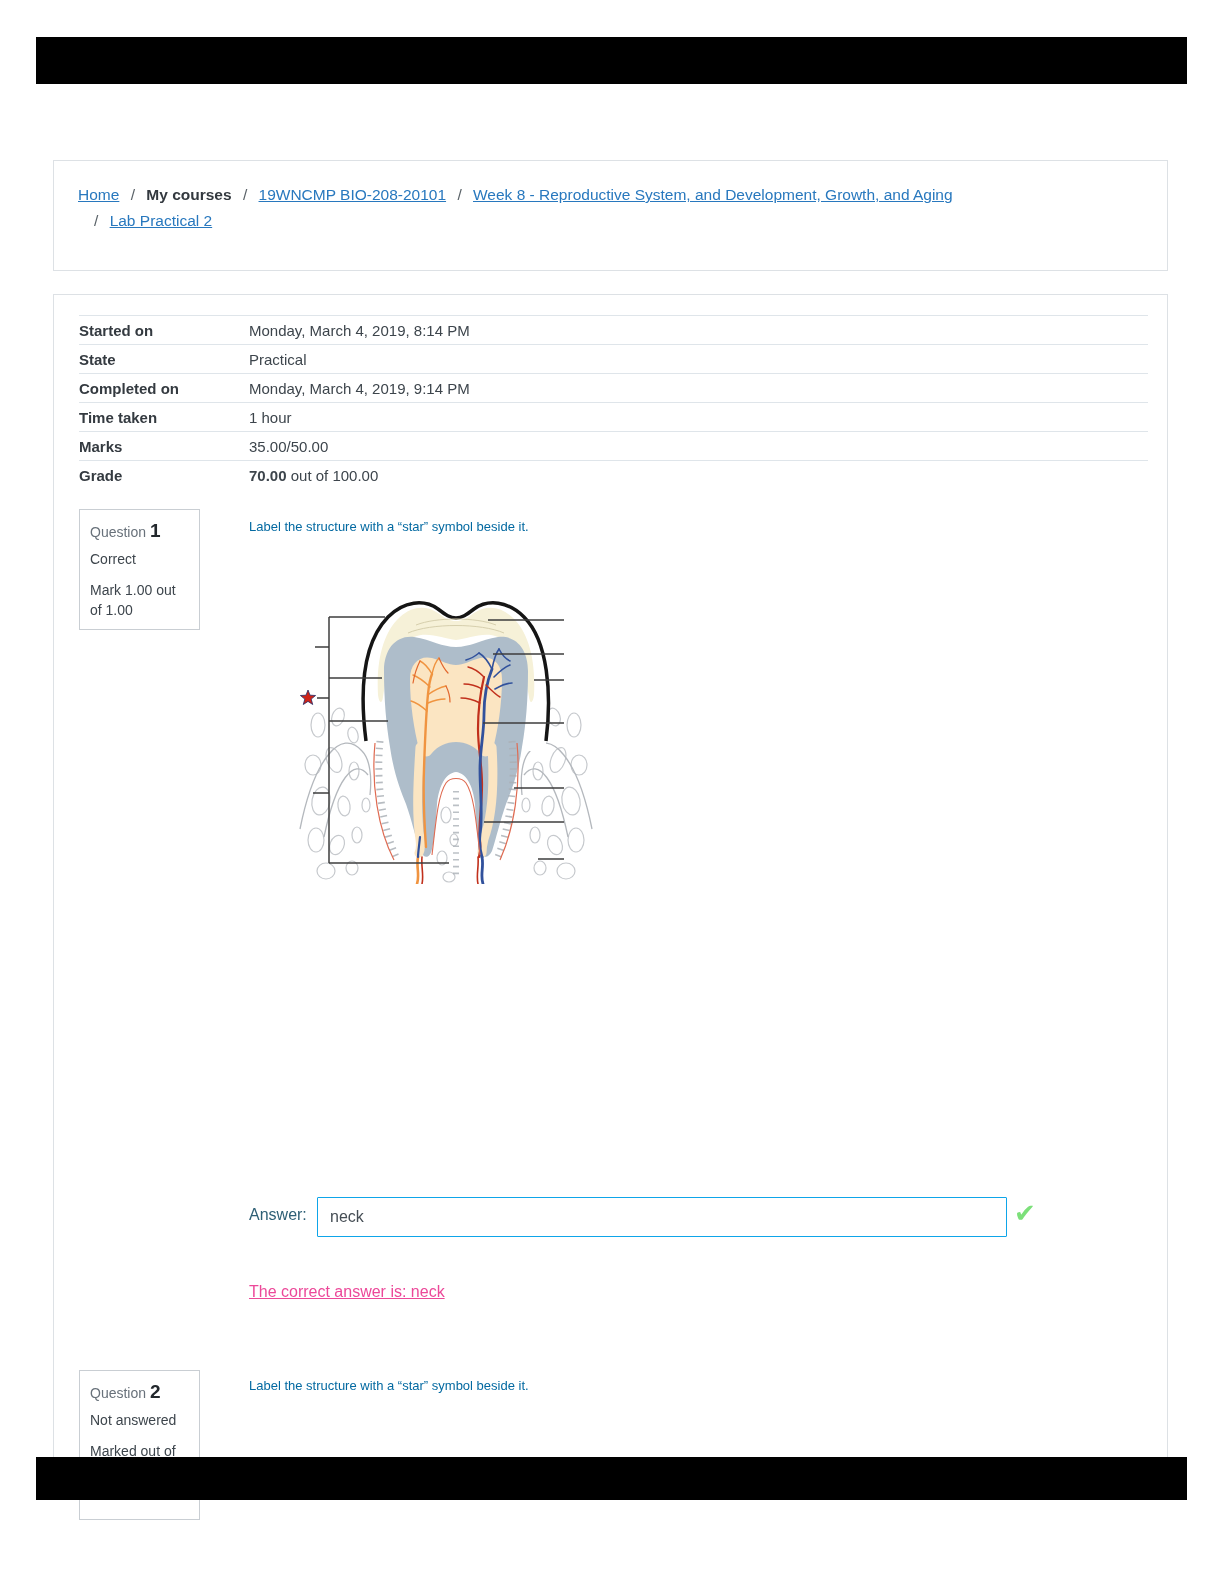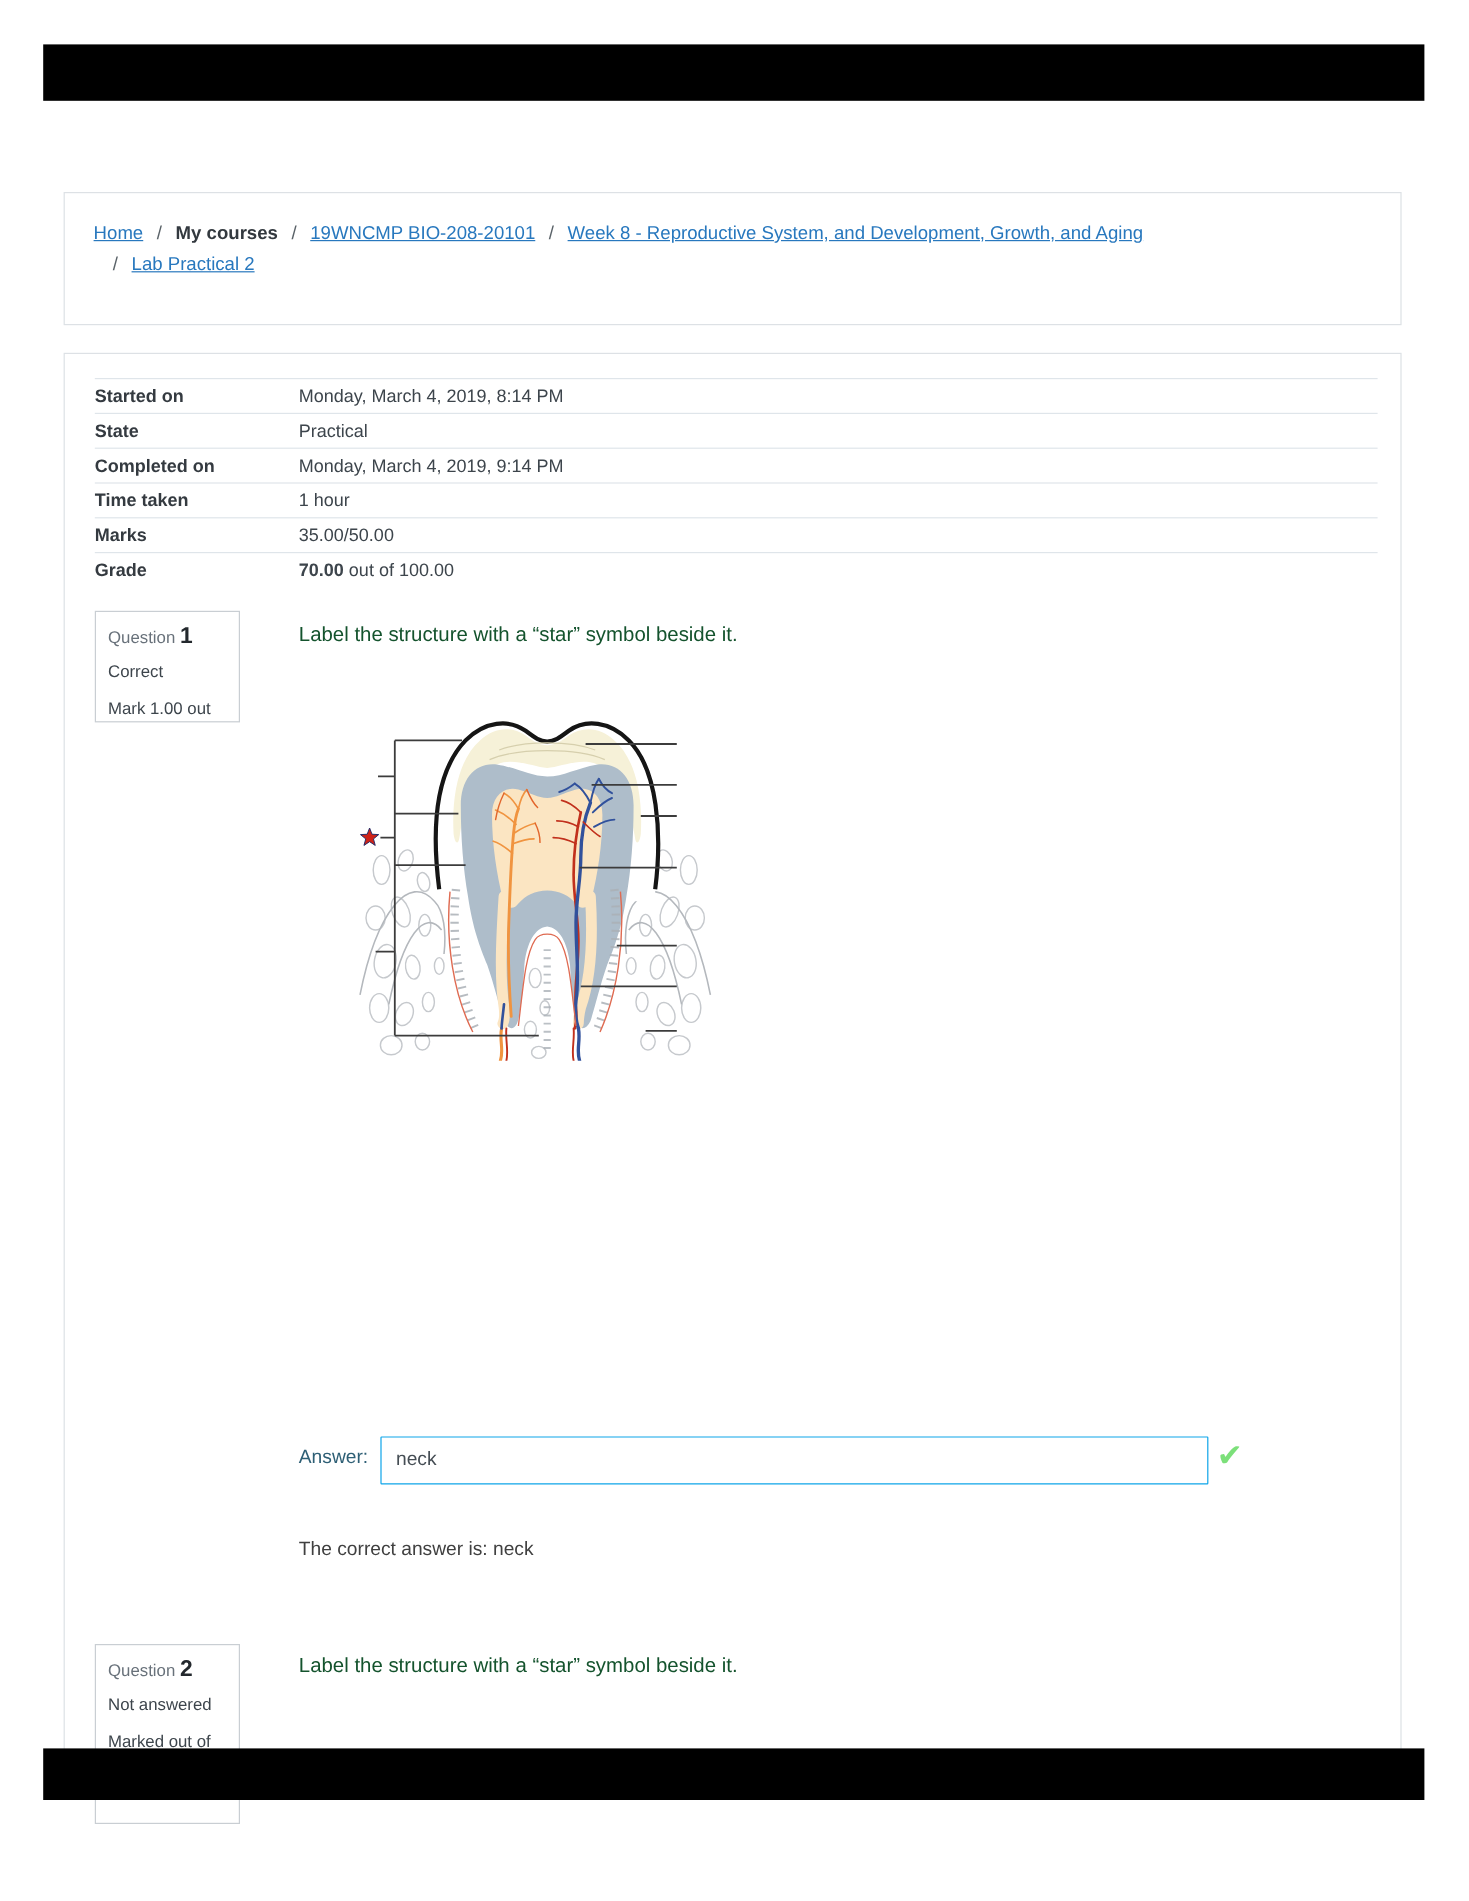--- a/index.html
+++ b/index.html
@@ -34,7 +34,7 @@
   
   .qinfo{position:absolute;left:25px;width:121px;border:1px solid #c9ced3;background:#fff;
          padding:10px;box-sizing:border-box;font-size:14px;color:#3d454c;overflow:hidden;}
-  #q1info{top:214px;height:93px;}
+  #q1info{top:214px;height:121px;}
   #q2info{top:1075px;height:150px;}
   .qword{color:#68717a;font-size:14px;}
   .qnum{font-size:19px;font-weight:bold;color:#23282d;margin-left:4px;}

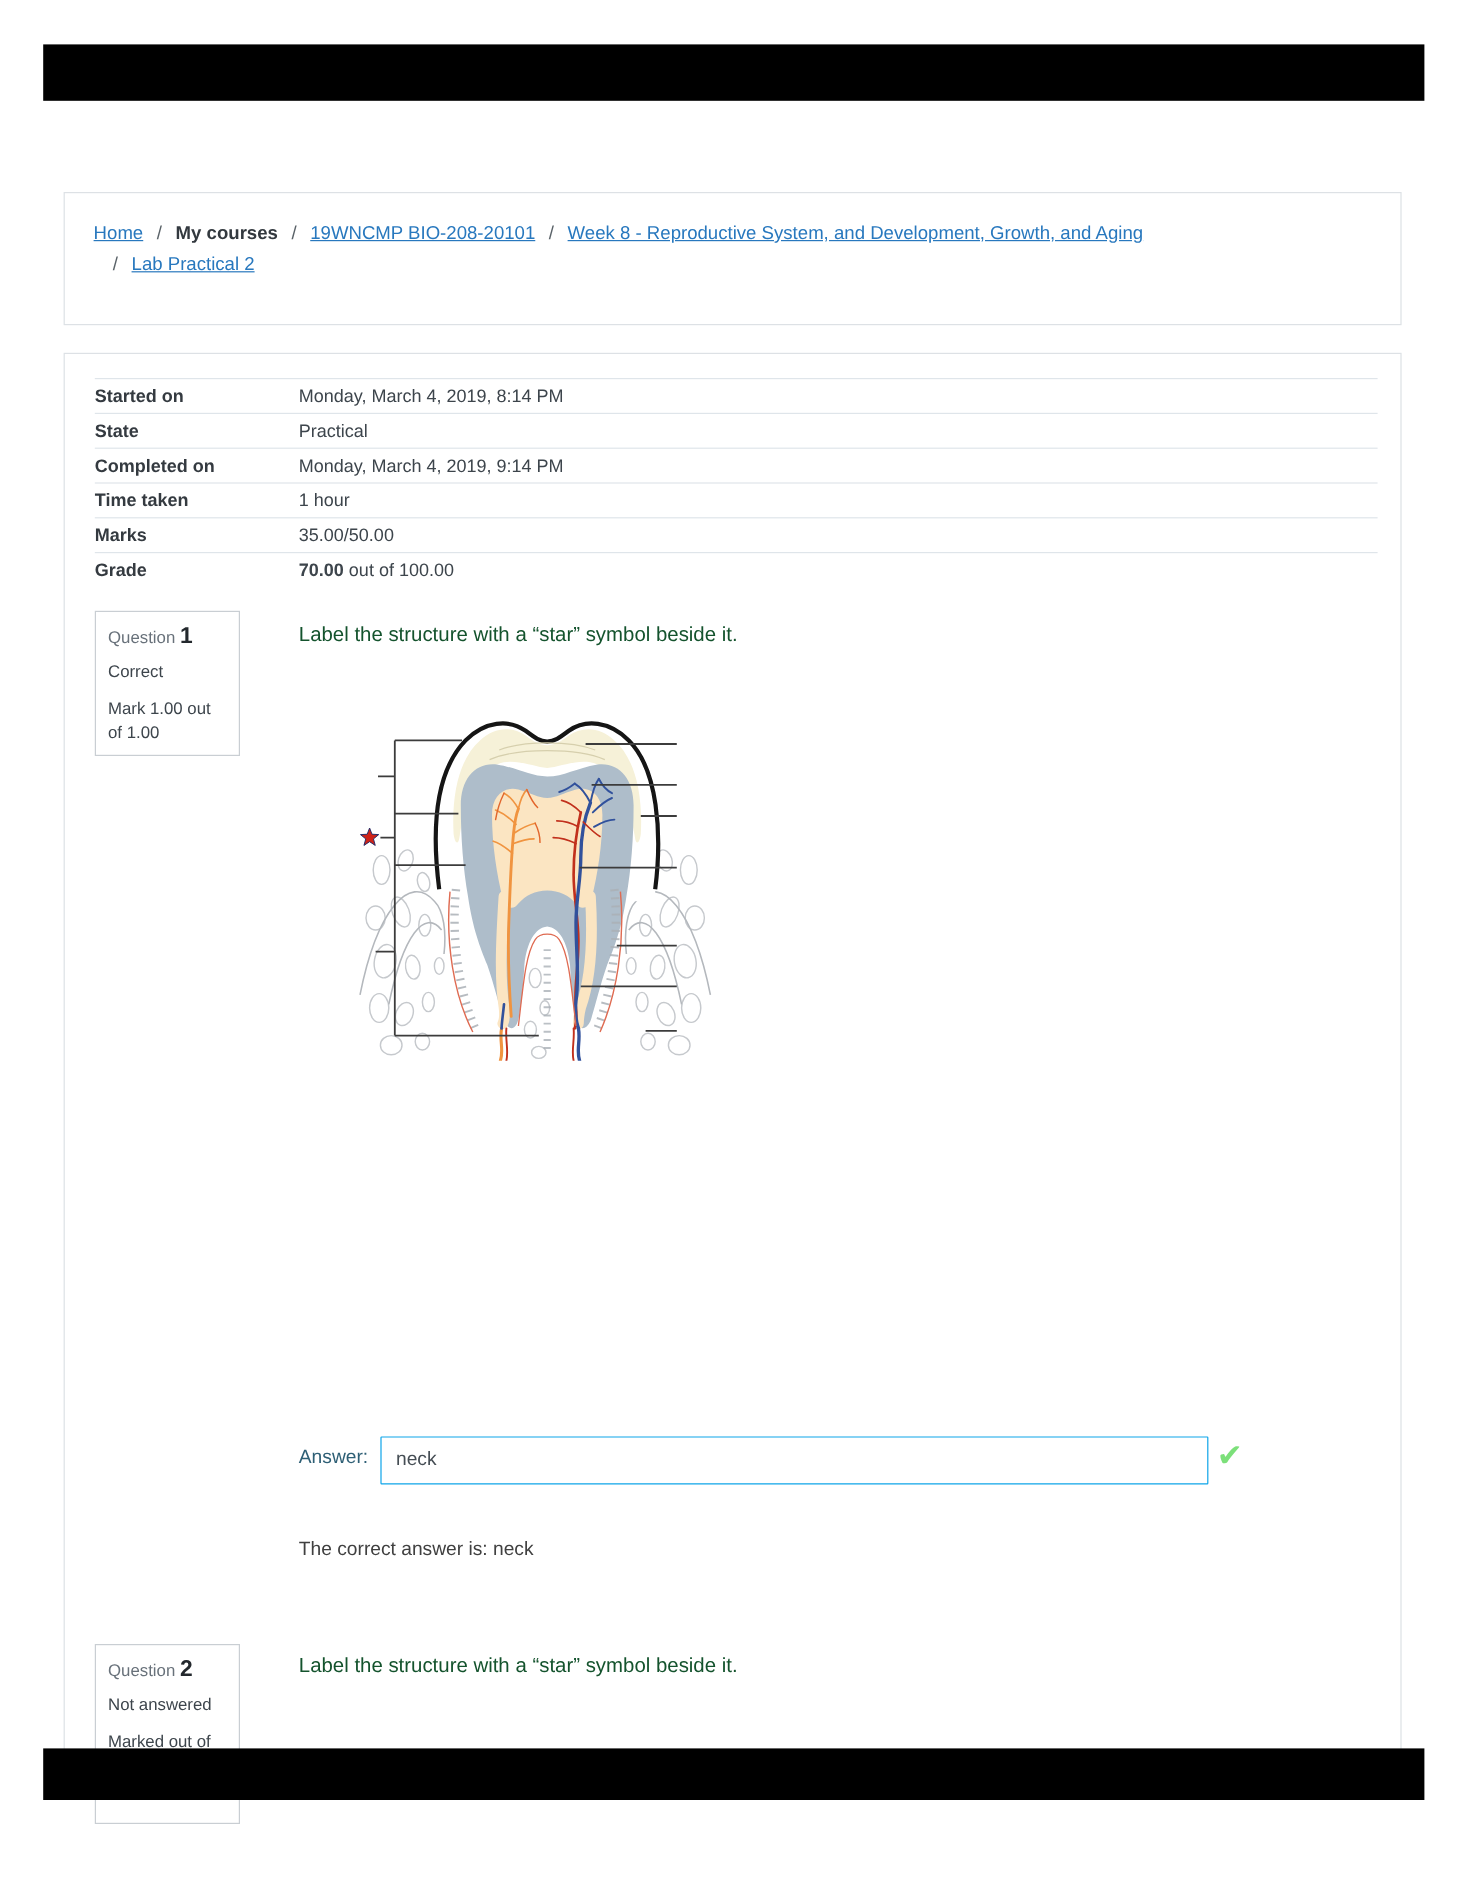--- a/index.html
+++ b/index.html
@@ -41,7 +41,7 @@
   .qstate{margin-top:9px;}
   .qmark{margin-top:13px;line-height:1.45;}
 
-  .qprompt{position:absolute;left:195px;font-size:17px;color:#14532d;}
+  .qprompt{position:absolute;left:195px;font-size:13px;color:#0369a1;}
   #q1prompt{top:224px;}
   #q2prompt{top:1083px;}
 

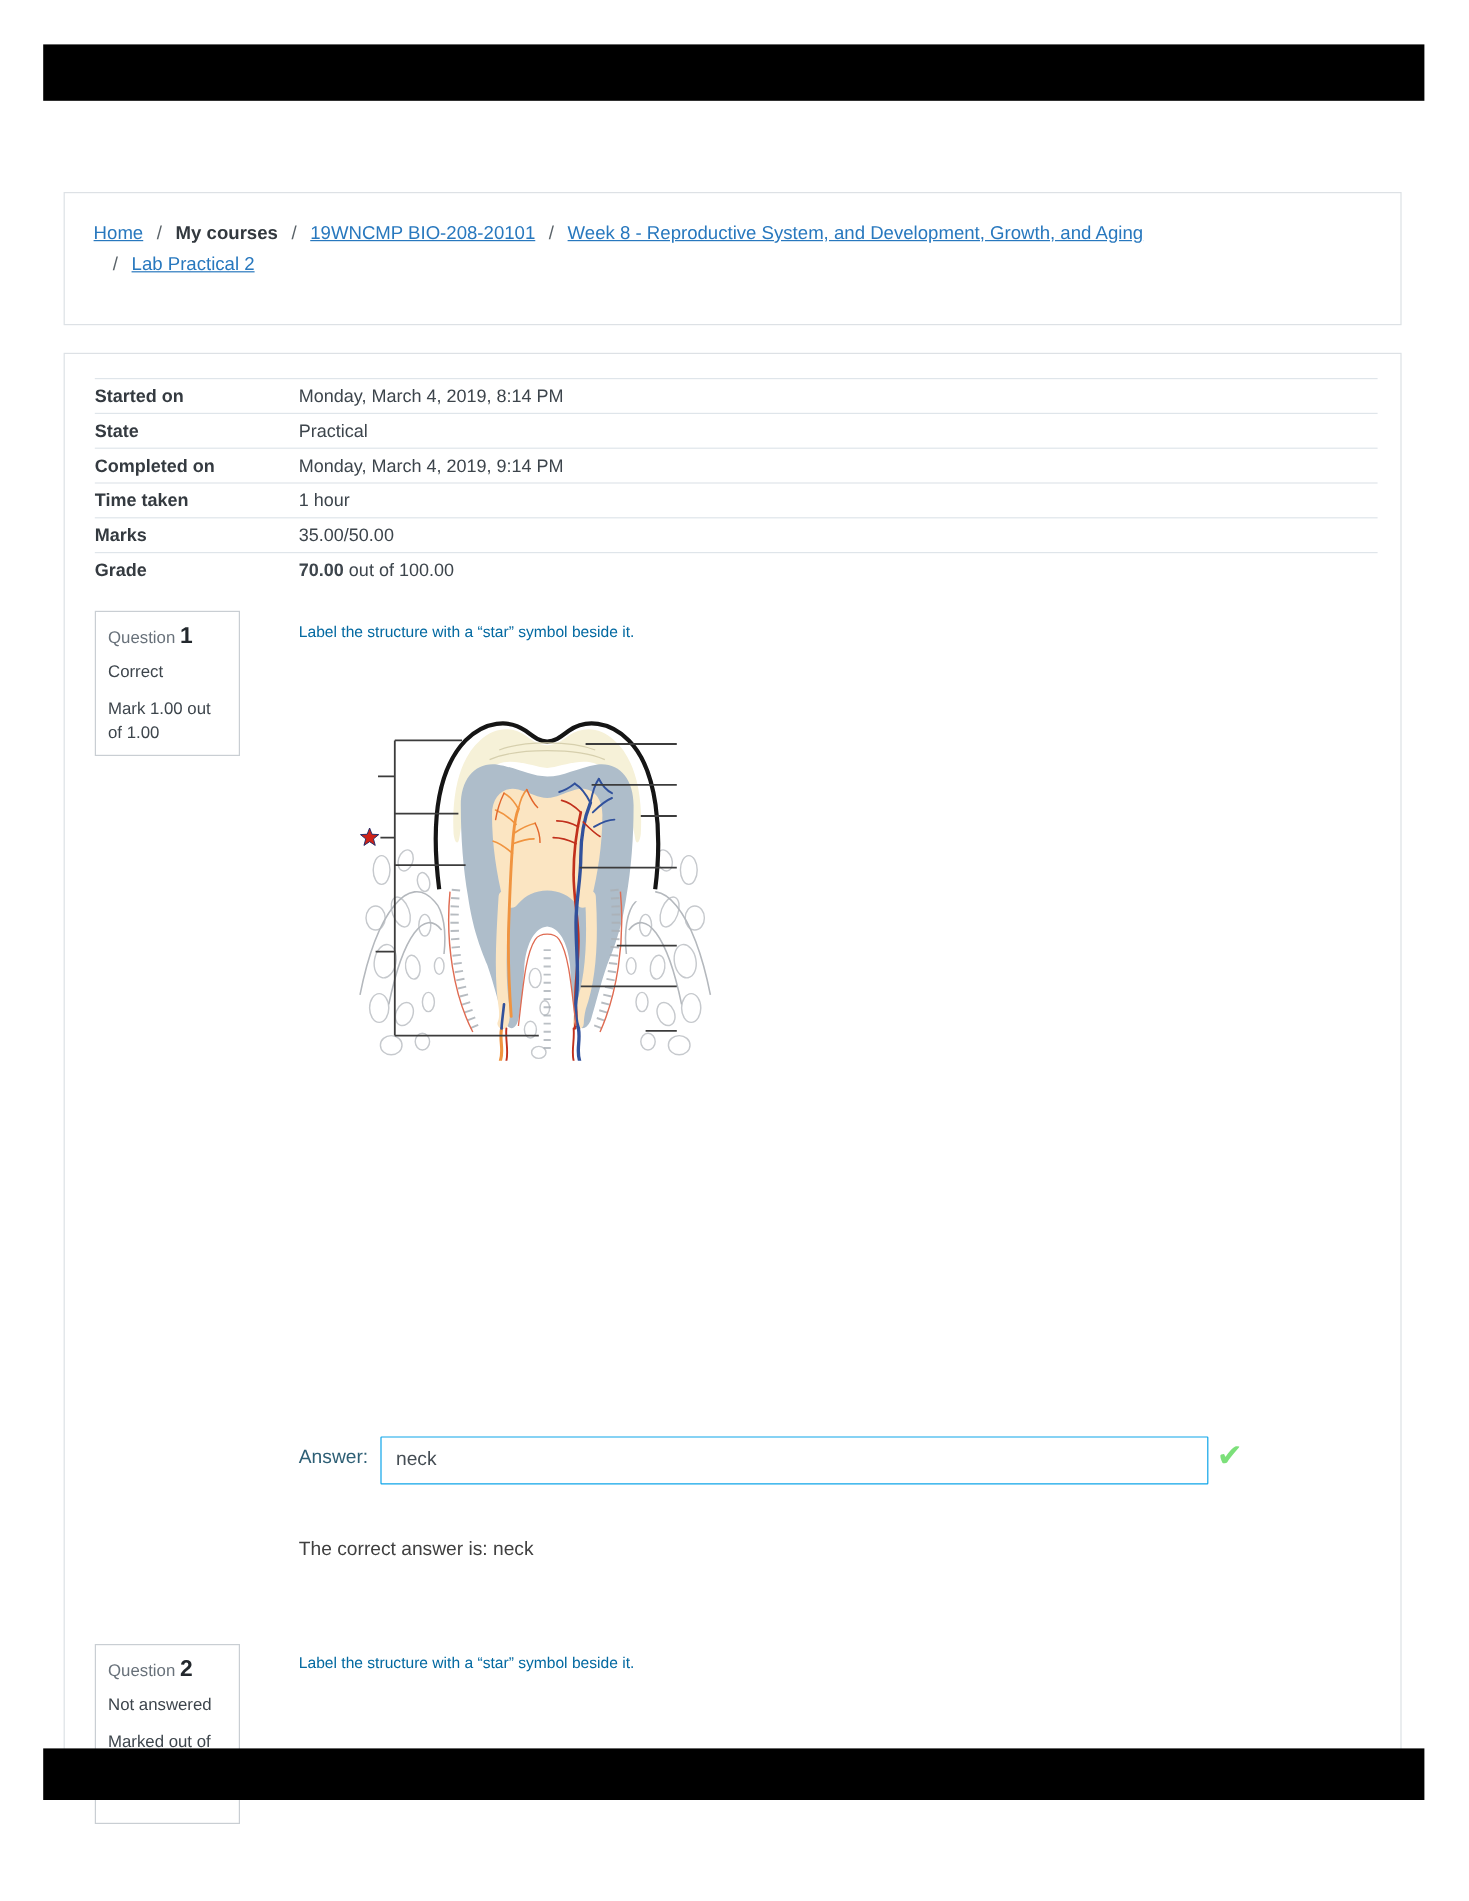--- a/index.html
+++ b/index.html
@@ -52,7 +52,7 @@
                 font-size:16px;color:#454d54;padding:0 12px;box-sizing:border-box;background:#fff;
                 font-family:"Liberation Sans","DejaVu Sans",sans-serif;border-radius:1px;}
   #answer-check{position:absolute;left:960px;top:903px;font-size:26px;color:#7ce07a;font-weight:bold;}
-  #rightanswer{position:absolute;left:195px;top:988px;font-size:16px;color:#404040;}
+  #rightanswer{position:absolute;left:195px;top:988px;font-size:16px;color:#ec4899;text-decoration:underline;}
 </style>
 </head>
 <body>

